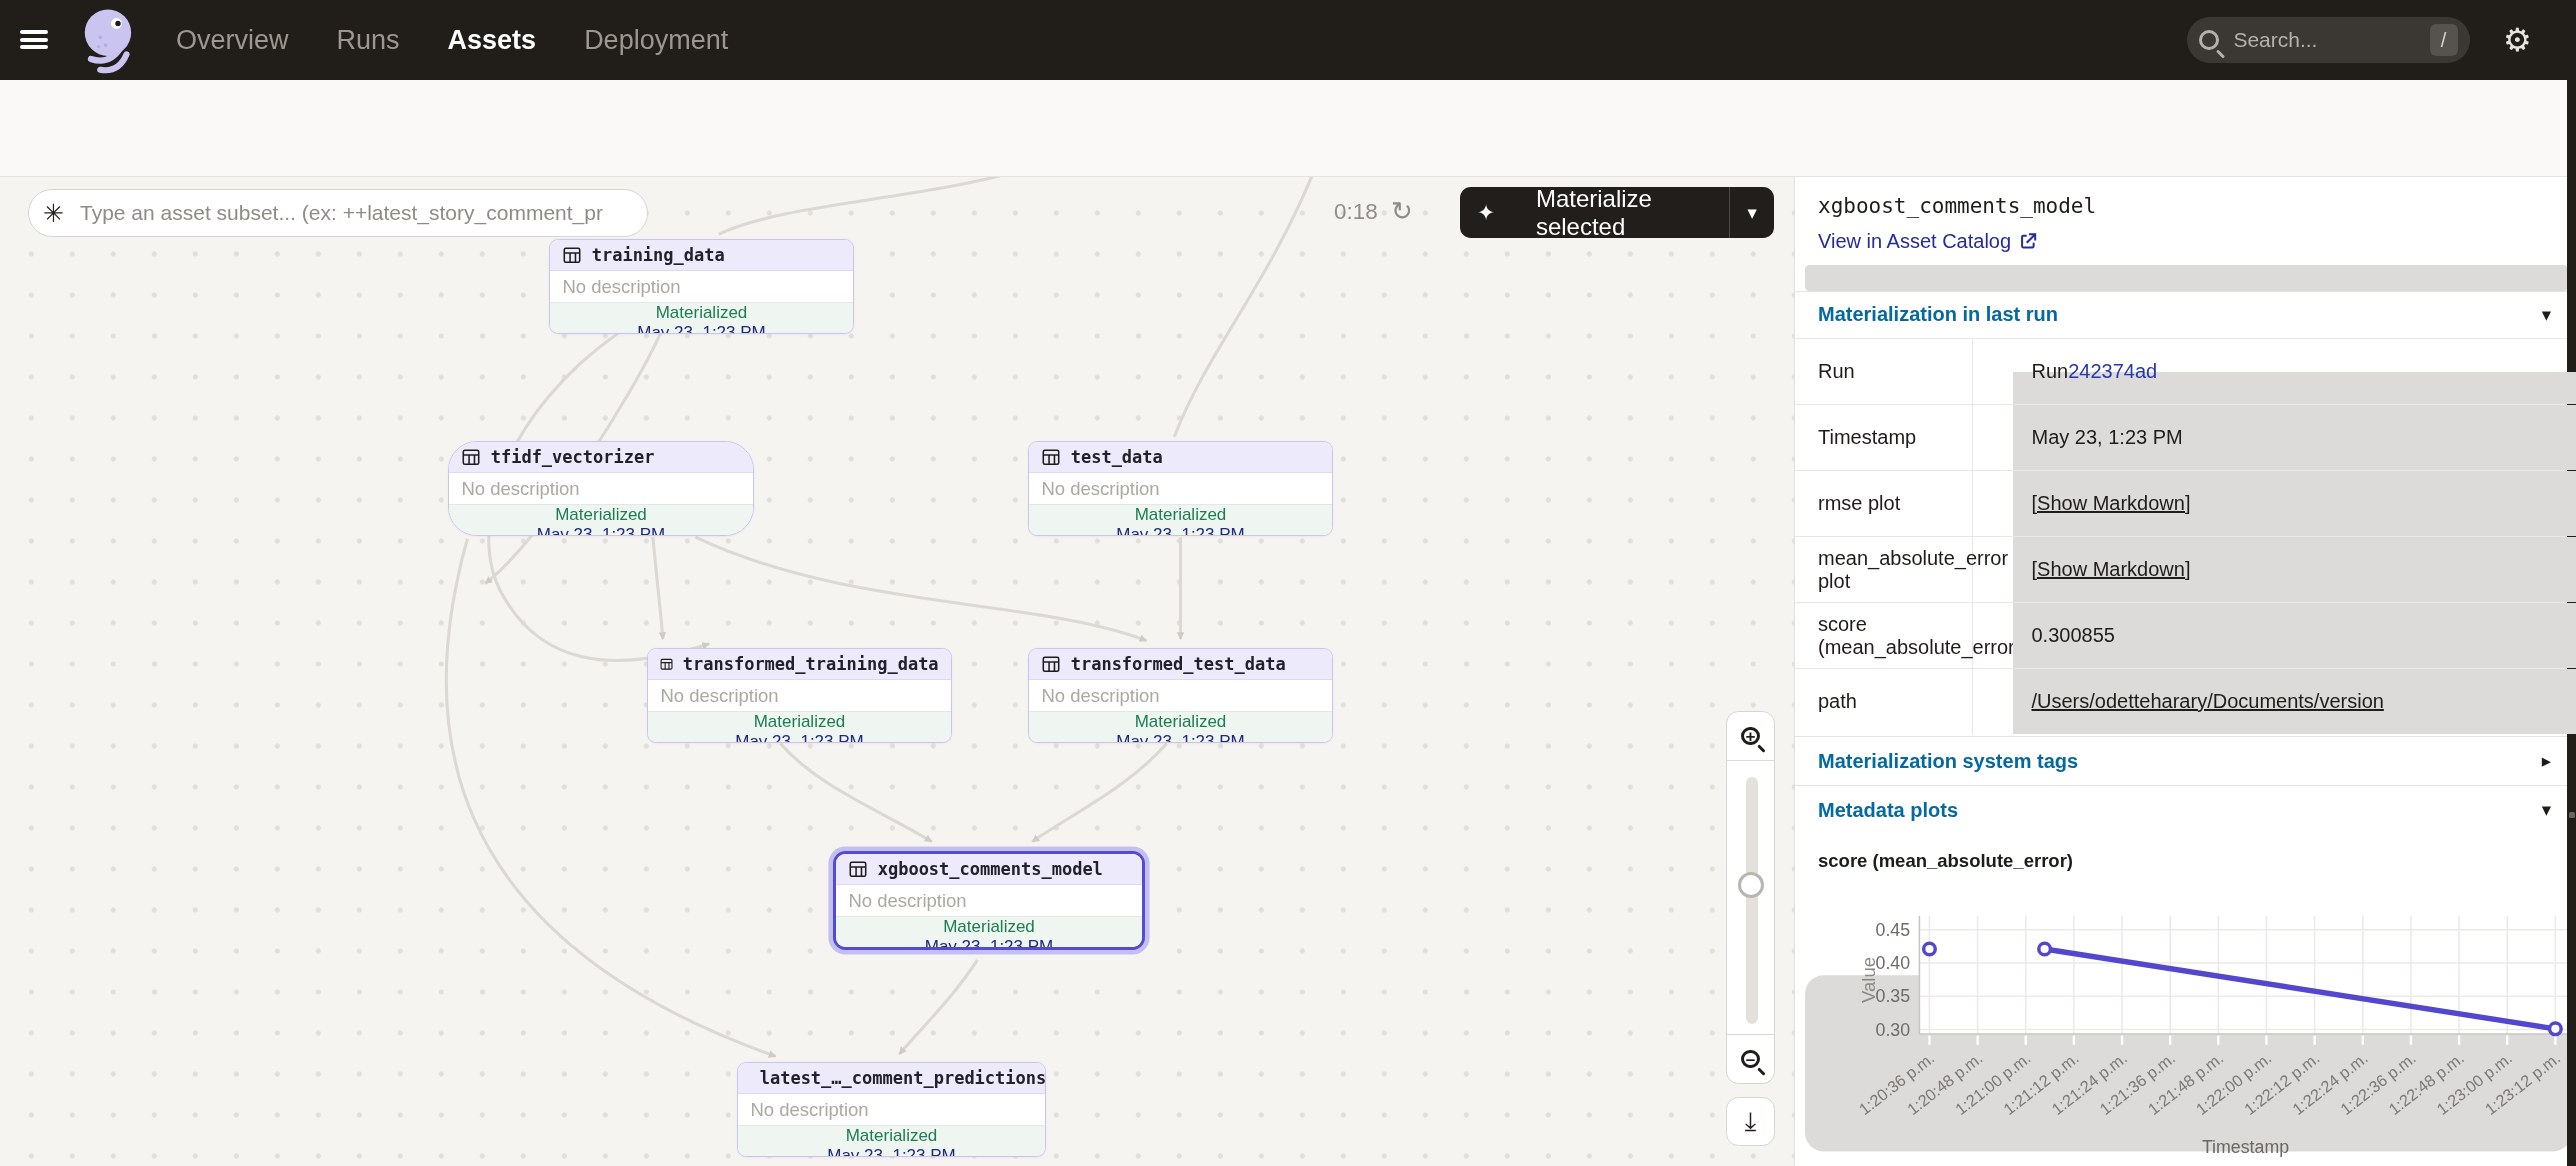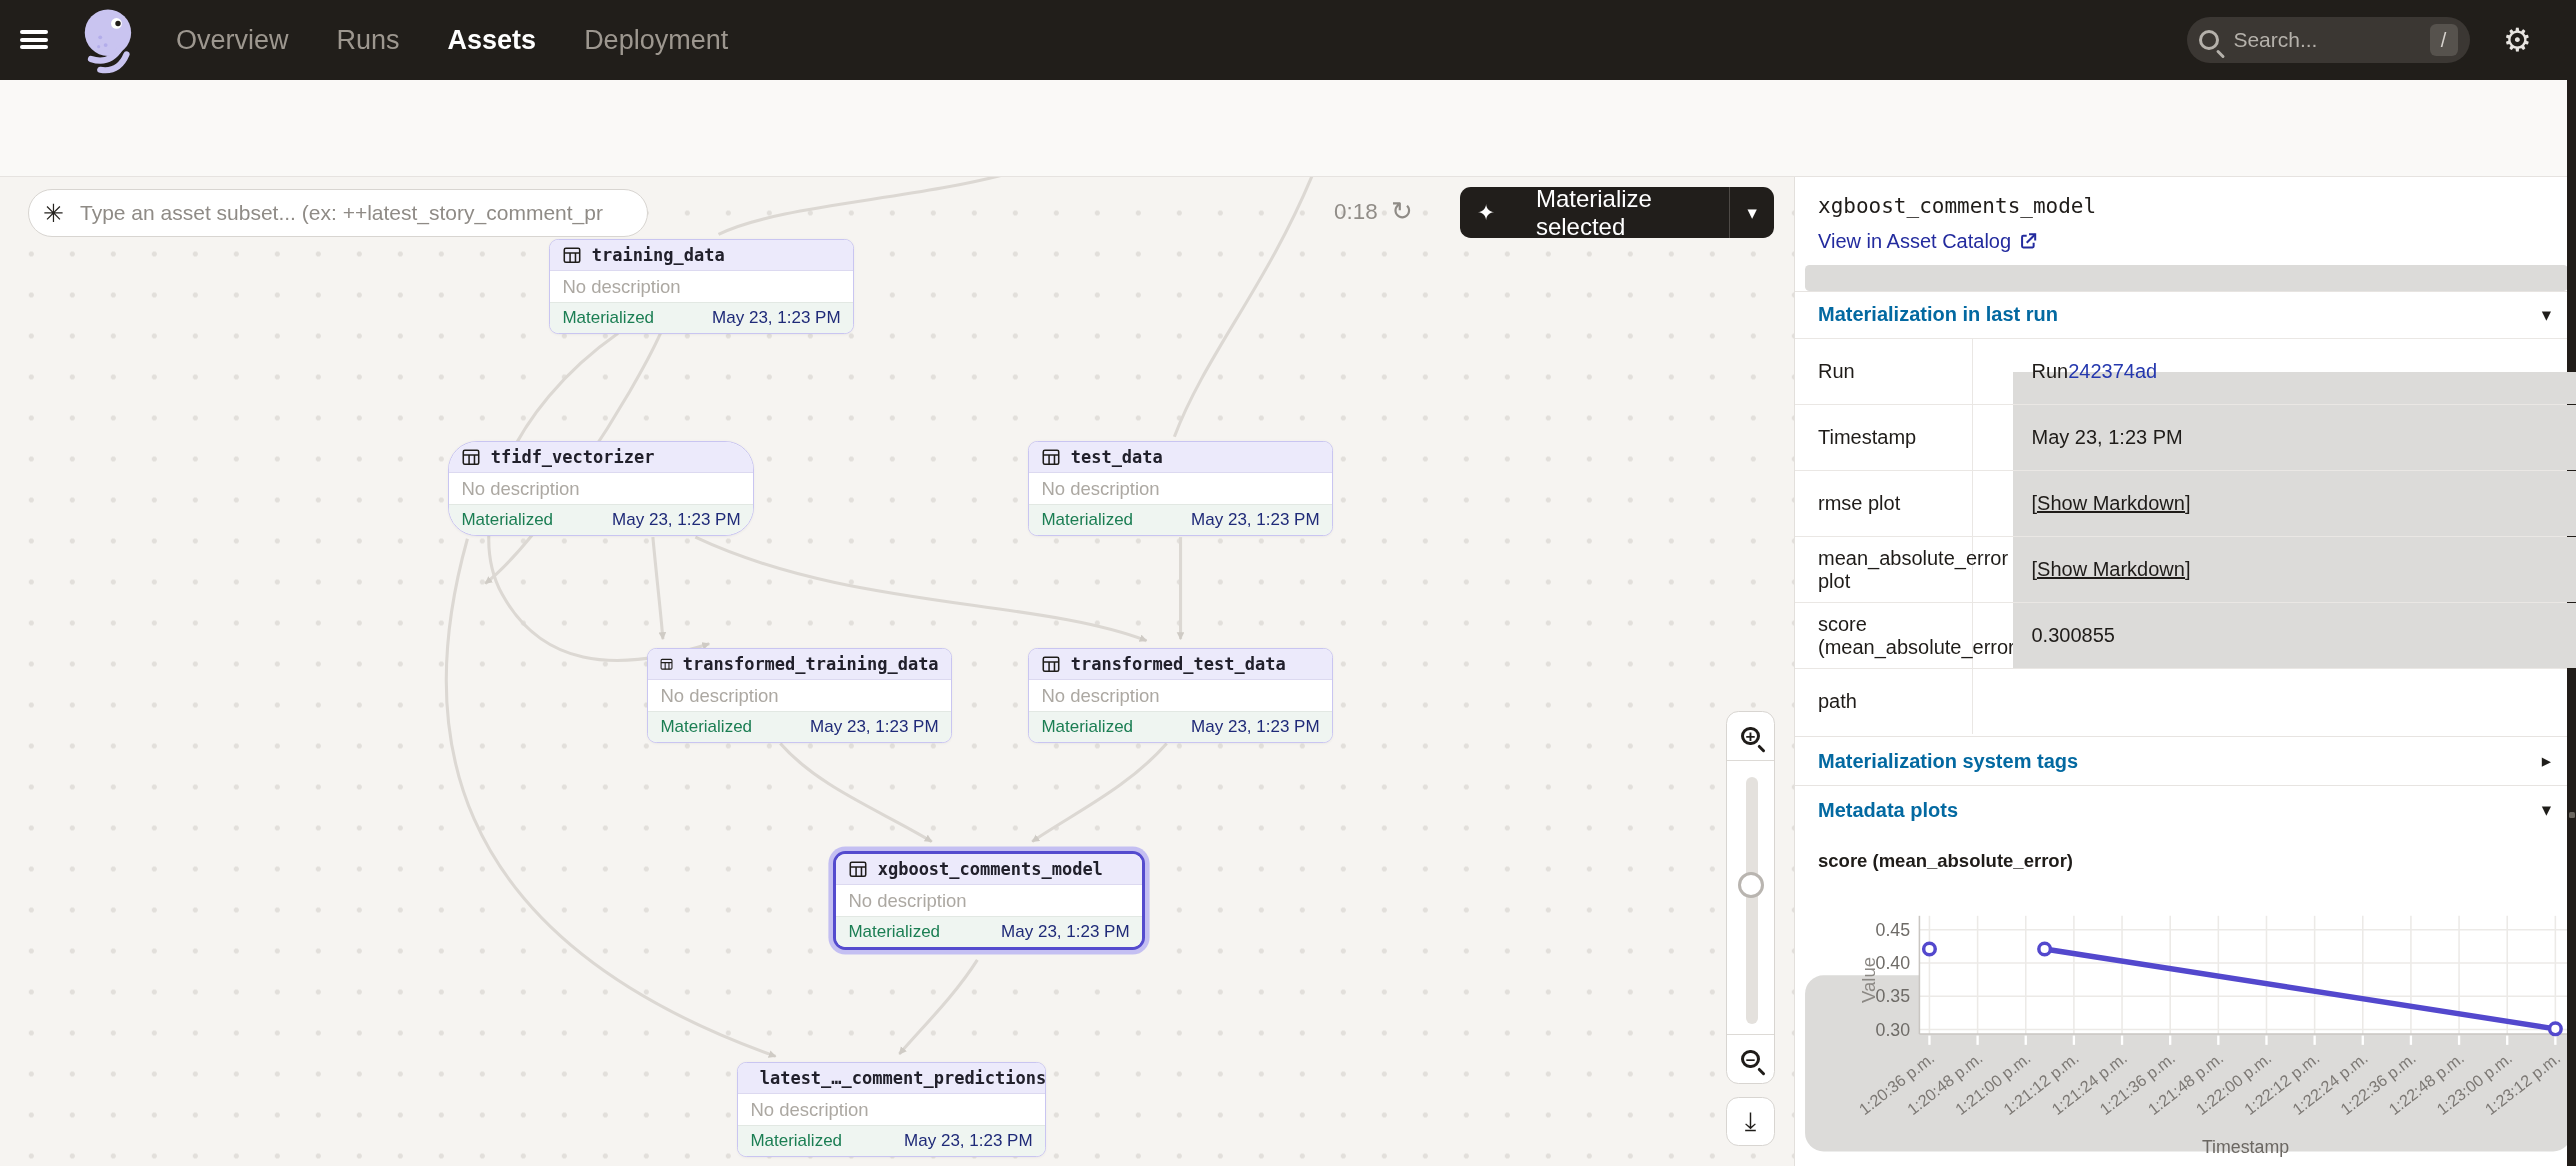--- a/index.html
+++ b/index.html
@@ -73,7 +73,7 @@
   .an-desc { height:31px; display:flex; align-items:center; padding:0 12.4px;
     font-size:18.5px; color:#ACA8A2; }
   .an-footer { height:31px; background:#EFF5F1; border-top:0.8px solid #E2E8E3;
-    display:flex; align-items:center; justify-content:space-between; padding:0 12.4px; }
+    display:flex; align-items:center; justify-content:space-between; padding:0 12.4px;flex-direction:column; }
   .an-status { font-size:17px; color:#1B7E53; }
   .an-time { font-size:17px; color:#1F2A78; }
 

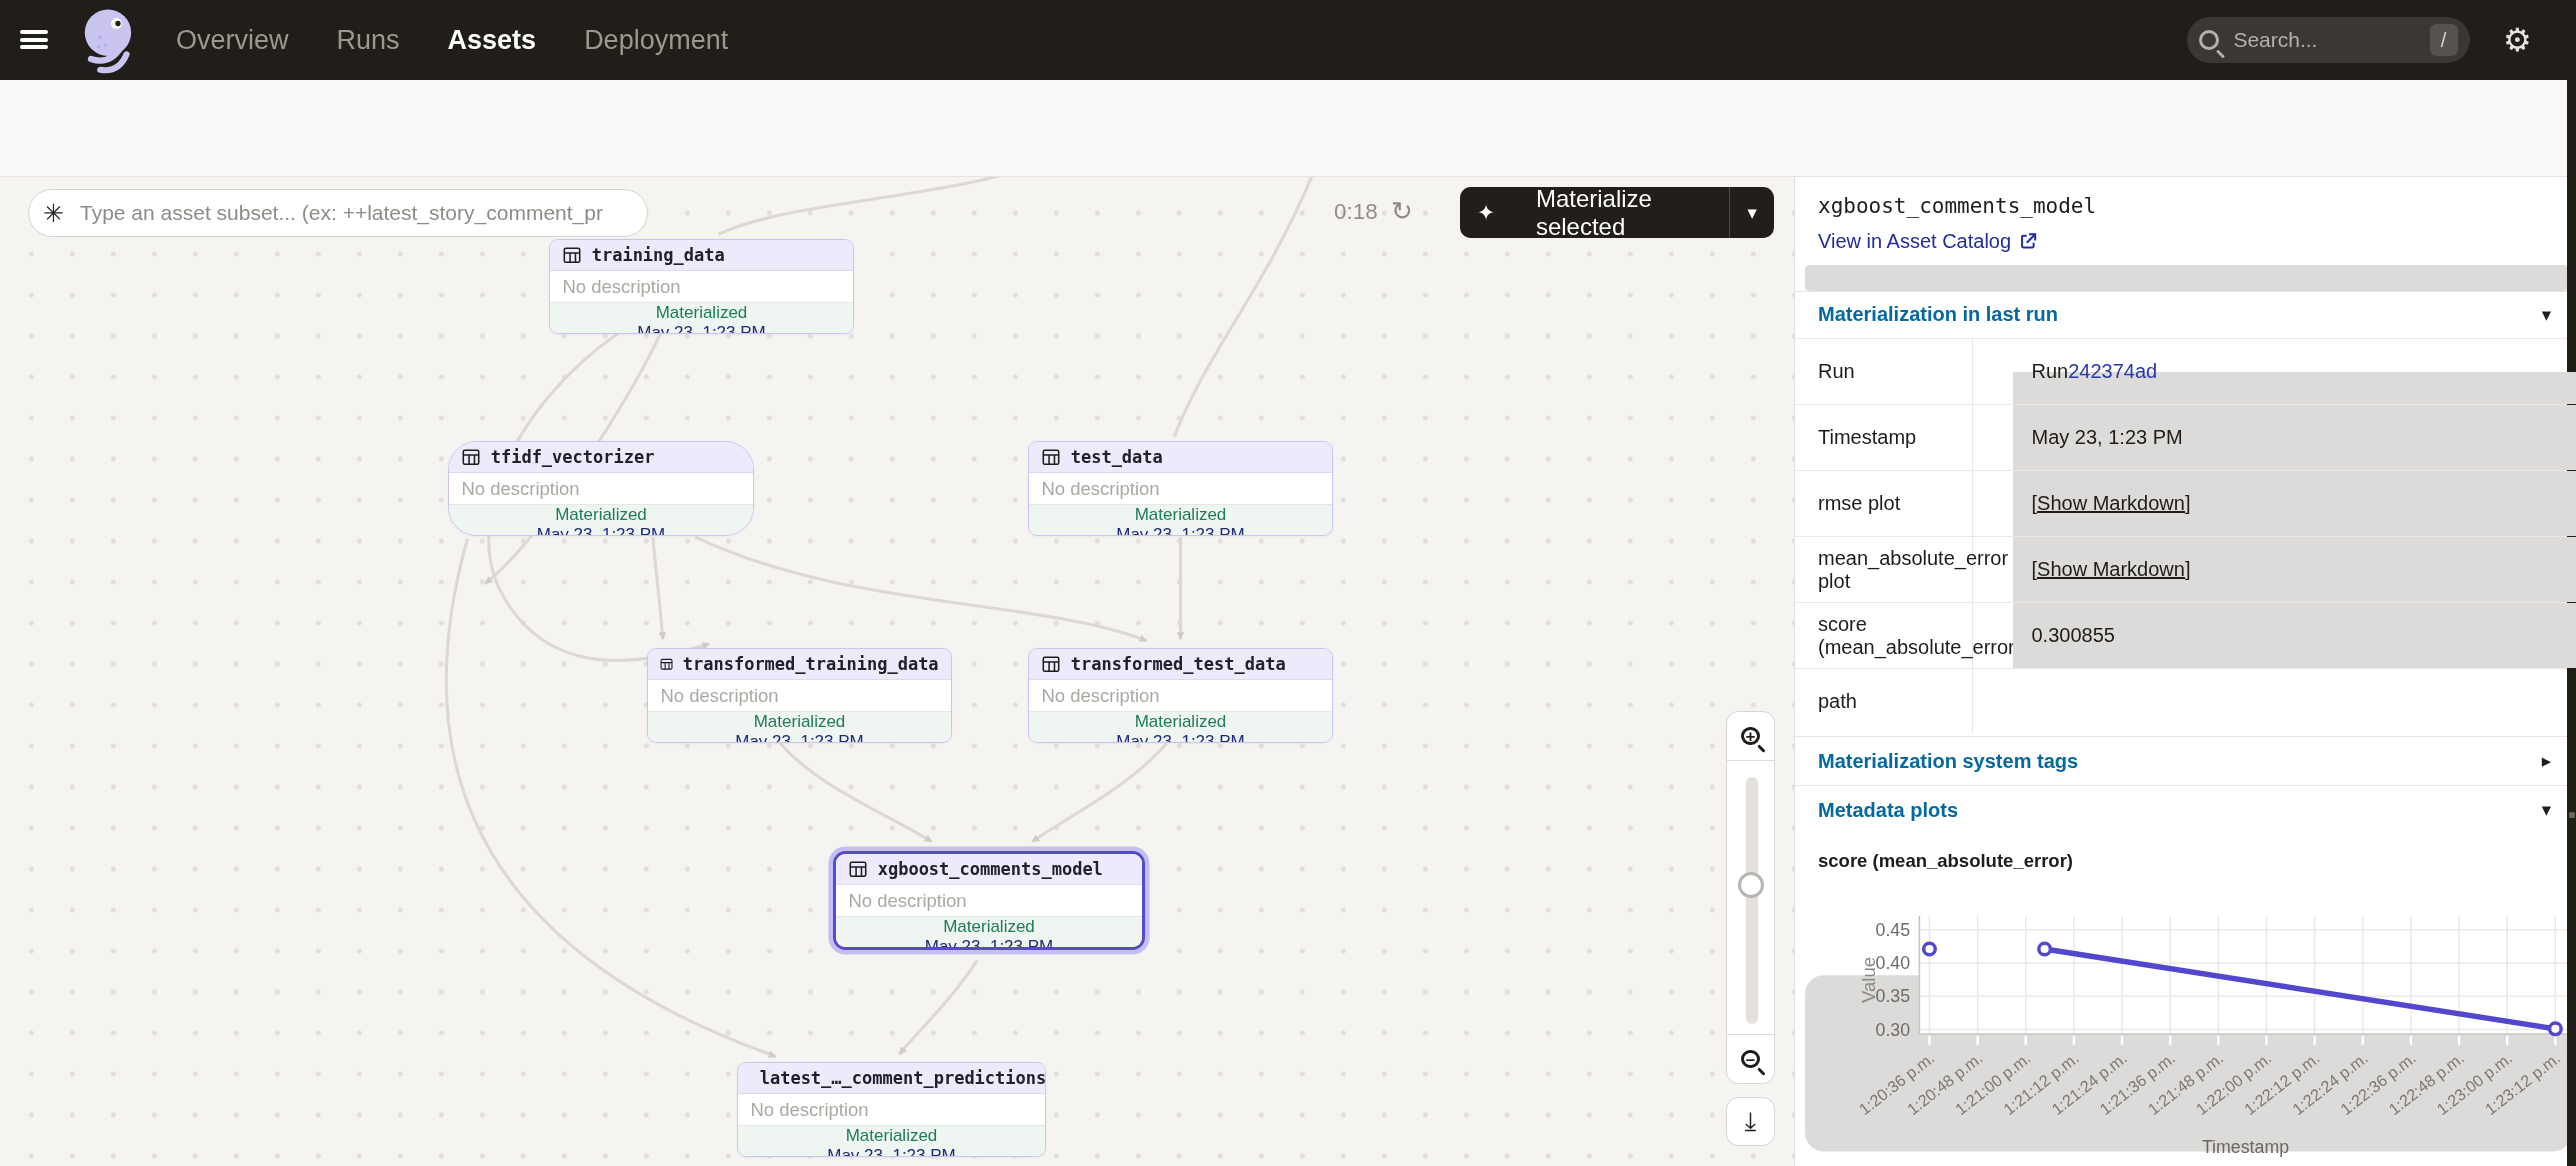--- a/index.html
+++ b/index.html
@@ -388,6 +388,10 @@
       </div>
       <div class="t-row">
         <div class="t-key">path</div>
+        <div class="t-val">
+          <div class="val-shim"></div>
+          <a>/Users/odetteharary/Documents/version</a>
+        </div>
       </div>
     </div>
 

